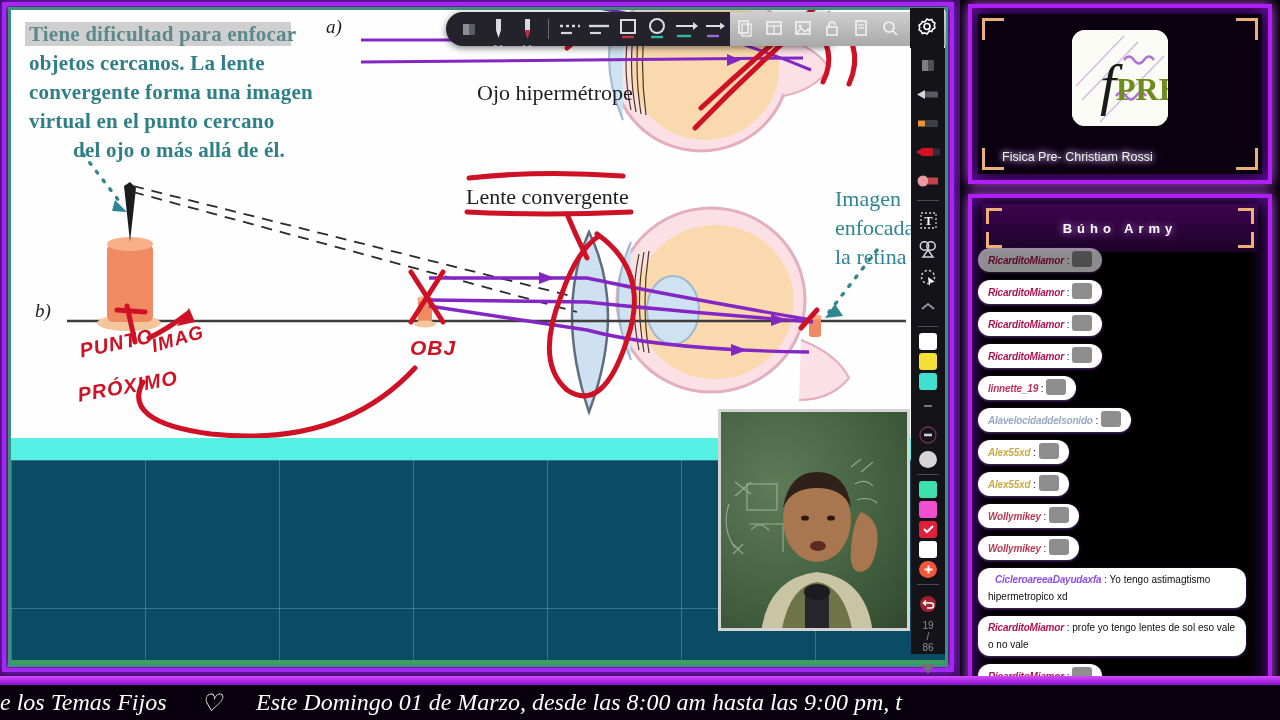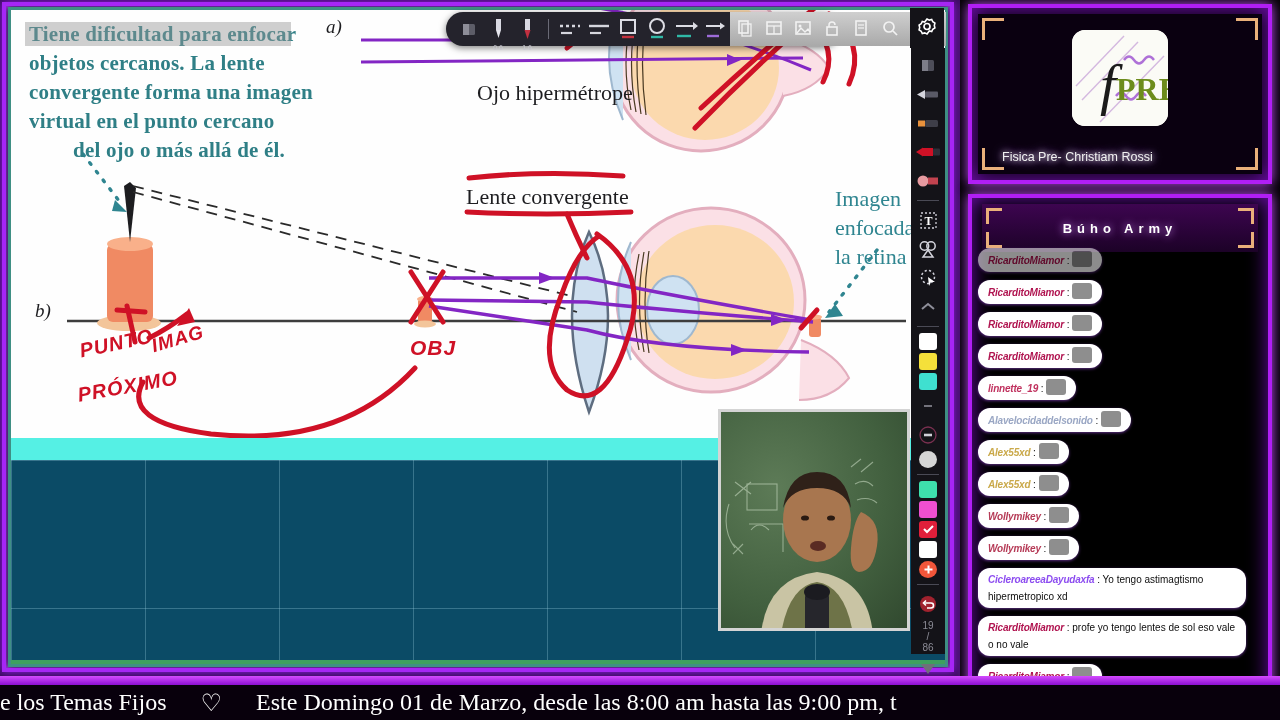--- a/index.html
+++ b/index.html
@@ -619,7 +619,7 @@
           <div><div class="msg"><span class="who" style="color: rgb(202, 169, 74);">Alex55xd</span><span> : </span><span class="emo"></span></div></div>
           <div><div class="msg"><span class="who" style="color: rgb(182, 59, 87);">Wollymikey</span><span> : </span><span class="emo"></span></div></div>
           <div><div class="msg"><span class="who" style="color: rgb(182, 59, 87);">Wollymikey</span><span> : </span><span class="emo"></span></div></div>
-          <div><div class="msg"><span class="who" style="color: rgb(141, 77, 240);">CicleroareeaDayudaxfa</span><span> : </span><span>Yo tengo astimagtismo hipermetropico xd</span></div></div>
+          <div><div class="msg"><span class="who" style="color: rgb(141, 77, 240); margin-left: 7px;">CicleroareeaDayudaxfa</span><span> : </span><span>Yo tengo astimagtismo hipermetropico xd</span></div></div>
           <div><div class="msg"><span class="who" style="color: rgb(176, 20, 80);">RicarditoMiamor</span><span> : </span><span>profe yo tengo lentes de sol eso vale o no vale</span></div></div>
           <div><div class="msg"><span class="who" style="color: rgb(176, 20, 80);">RicarditoMiamor</span><span> : </span><span class="emo"></span></div></div>
           <div><div class="msg"><span class="who" style="color: rgb(176, 85, 107);">lwisxd</span><span> : </span><span class="emo"></span></div></div>

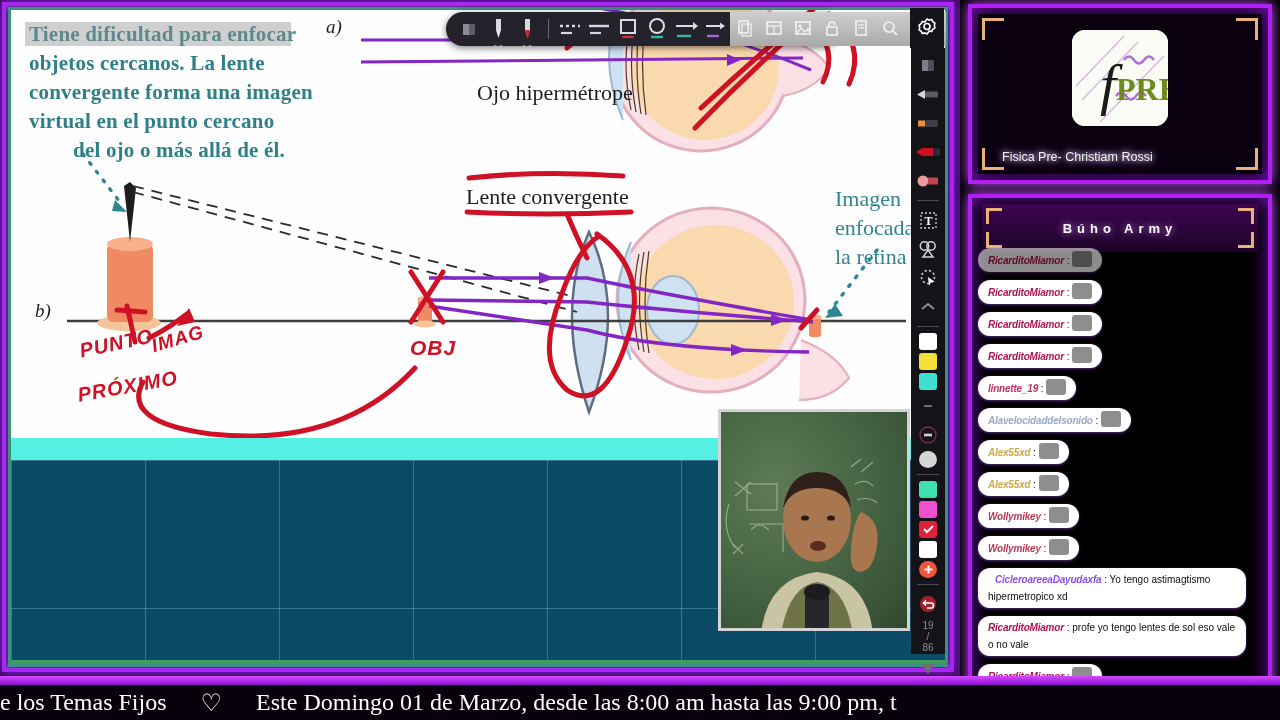--- a/index.html
+++ b/index.html
@@ -137,7 +137,7 @@
   #tickrow { position:absolute; left:0; top:9px; height:35px; width:1280px;
     display:flex; align-items:center; color:#fff;
     font-family:"Liberation Serif", serif; font-size:24px; white-space:nowrap; }
-  #tickrow .seg { margin-right:34px; }
+  #tickrow .seg { margin-right:34px;font-style:italic; }
 </style>
 </head>
 <body>

